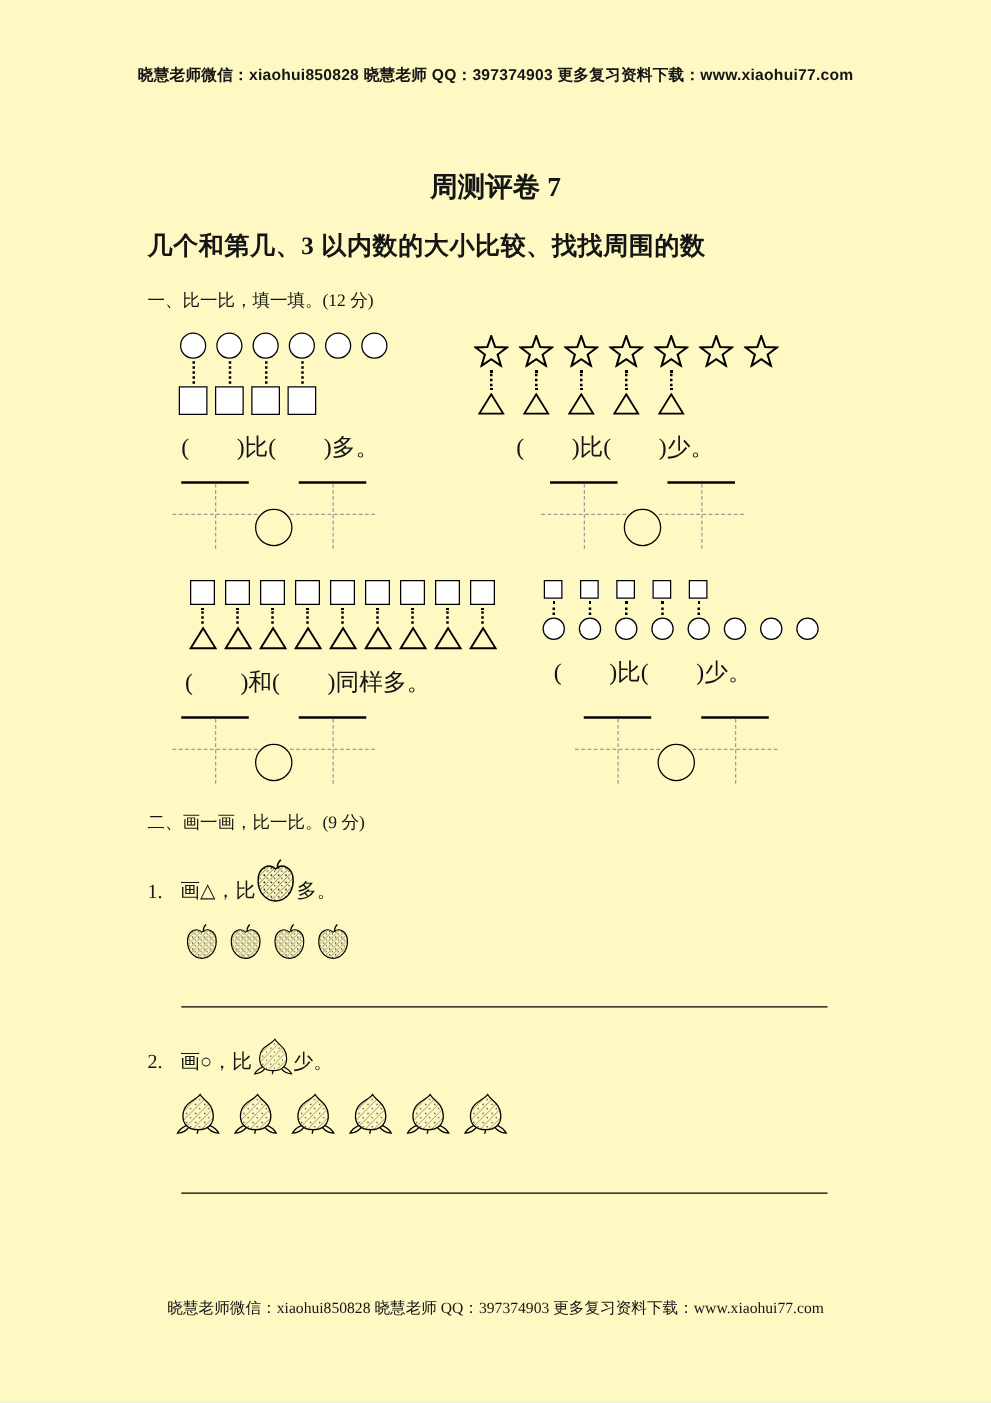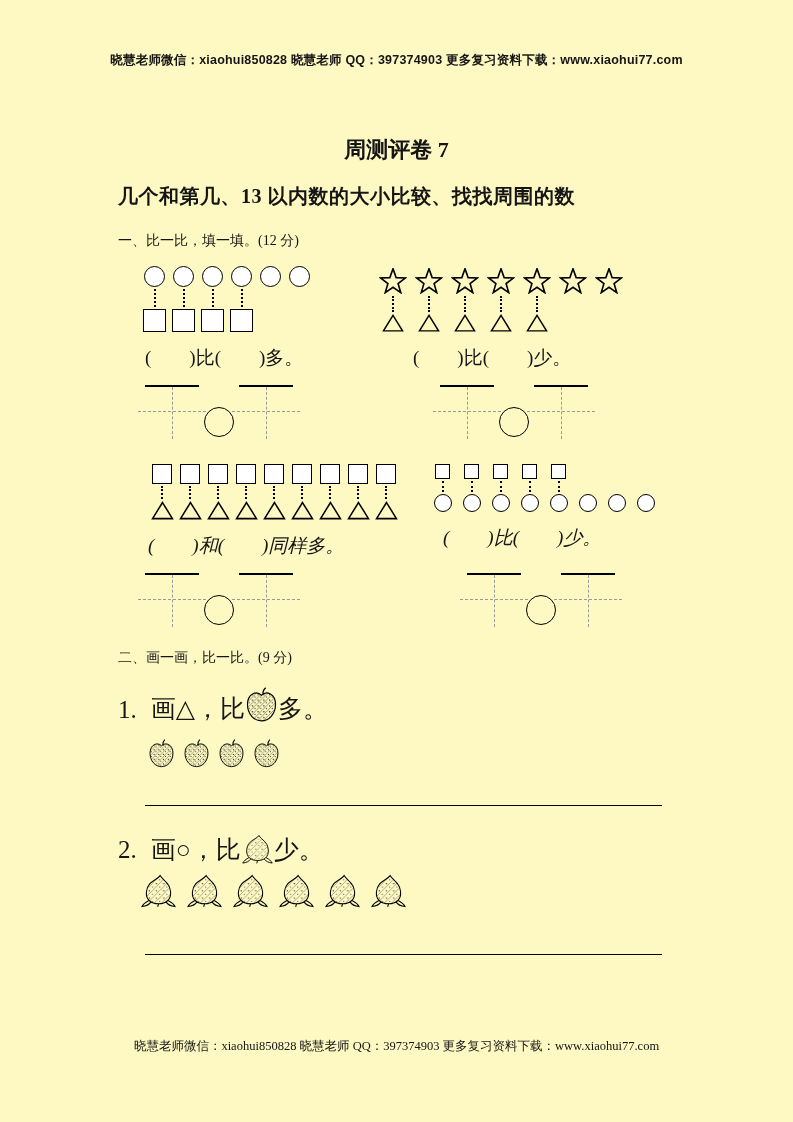--- a/index.html
+++ b/index.html
@@ -115,7 +115,7 @@
 
   <div class="content">
 
-    <div class="subtitle">几个和第几、13 以内数的大小比较、找找周围的数</div>
+    <div class="subtitle">几个和第几、3 以内数的大小比较、找找周围的数</div>
 
     <div class="sec-heading sh1">一、比一比，填一填。(12 分)</div>
 

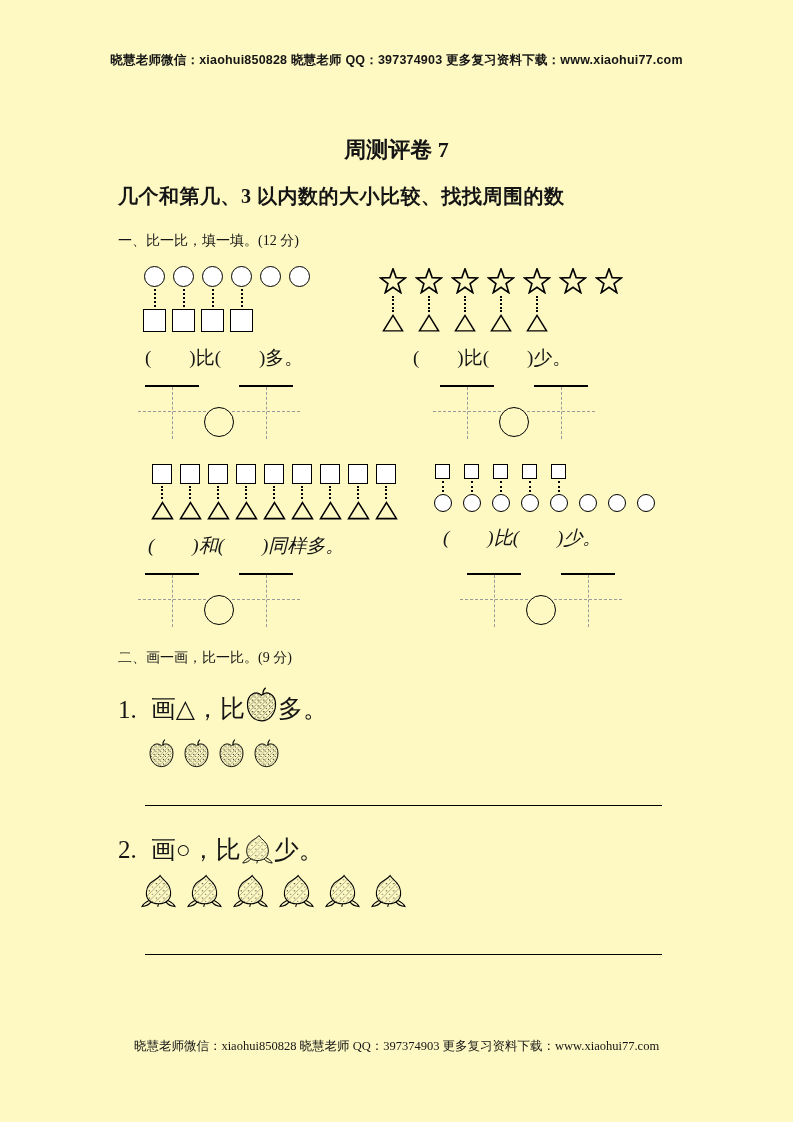--- a/index.html
+++ b/index.html
@@ -24,7 +24,7 @@
   
   .shape-row{ display:flex; align-items:flex-start; }
   .srow1{ margin-top:13px; margin-left:22px; }
-  .srow2{ margin-top:16px; margin-left:30px;font-style:italic; }
+  .srow2{ margin-top:16px; margin-left:30px; }
   .cmp{ }
   .cmp .row{ display:flex; }
   .cmp .slot{ width:var(--slot); display:flex; justify-content:center; }

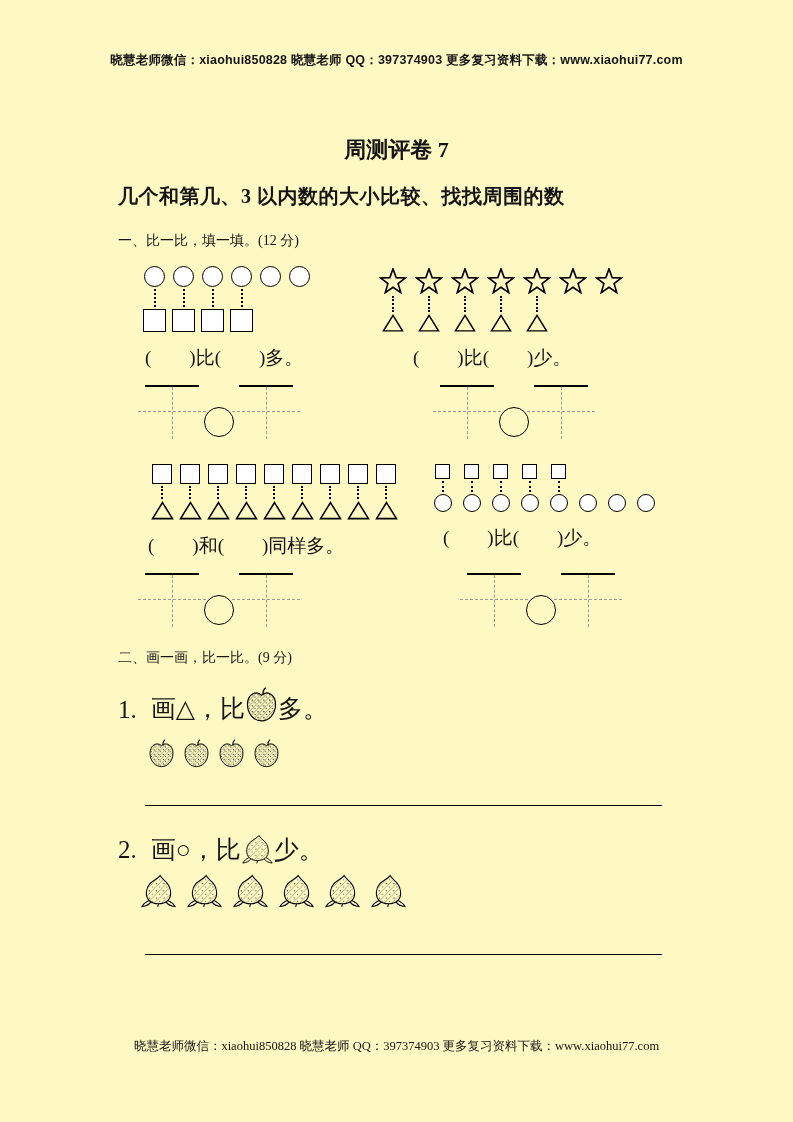--- a/index.html
+++ b/index.html
@@ -60,7 +60,7 @@
   .wcircle{ display:inline-block; width:30px; height:30px; margin:22px 5px 0 5px;
             border:1.6px solid #000; border-radius:50%; box-sizing:border-box; }
   
-  .item{ font-size:25px; }
+  .item{ font-size:16px; }
   .item1{ margin-top:20px; height:40px; line-height:40px; }
   .item2{ margin-top:24px; height:40px; line-height:40px; }
   .item3{ margin-top:28px; }

